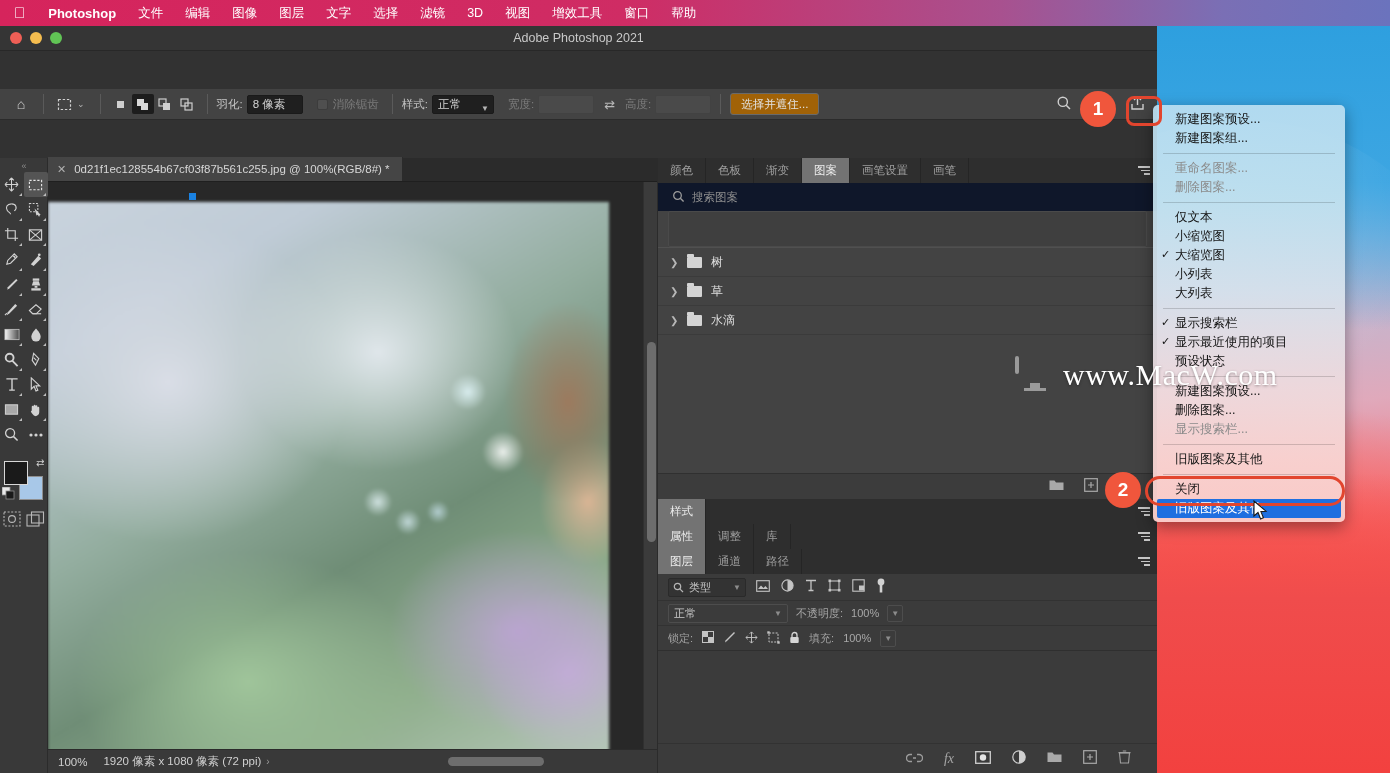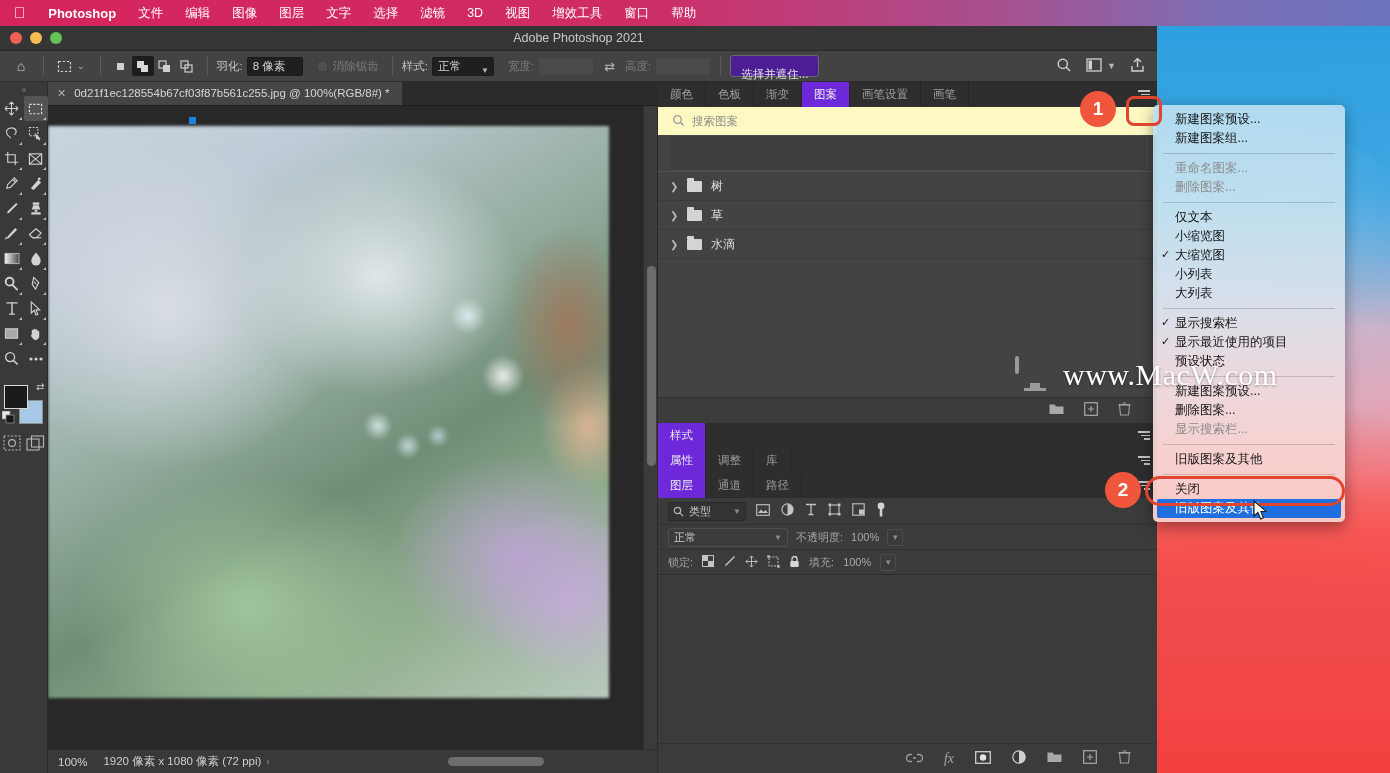--- a/index.html
+++ b/index.html
@@ -58,7 +58,7 @@
   #ps-window {
     position: absolute; left: 0; top: 26px; width: 1157px; height: 747px;
     background: #323232; z-index: 20;
-    display: flex; flex-direction: column;
+    display: flex; flex-direction: column; gap: 38px;
   }
   
   #ps-title {

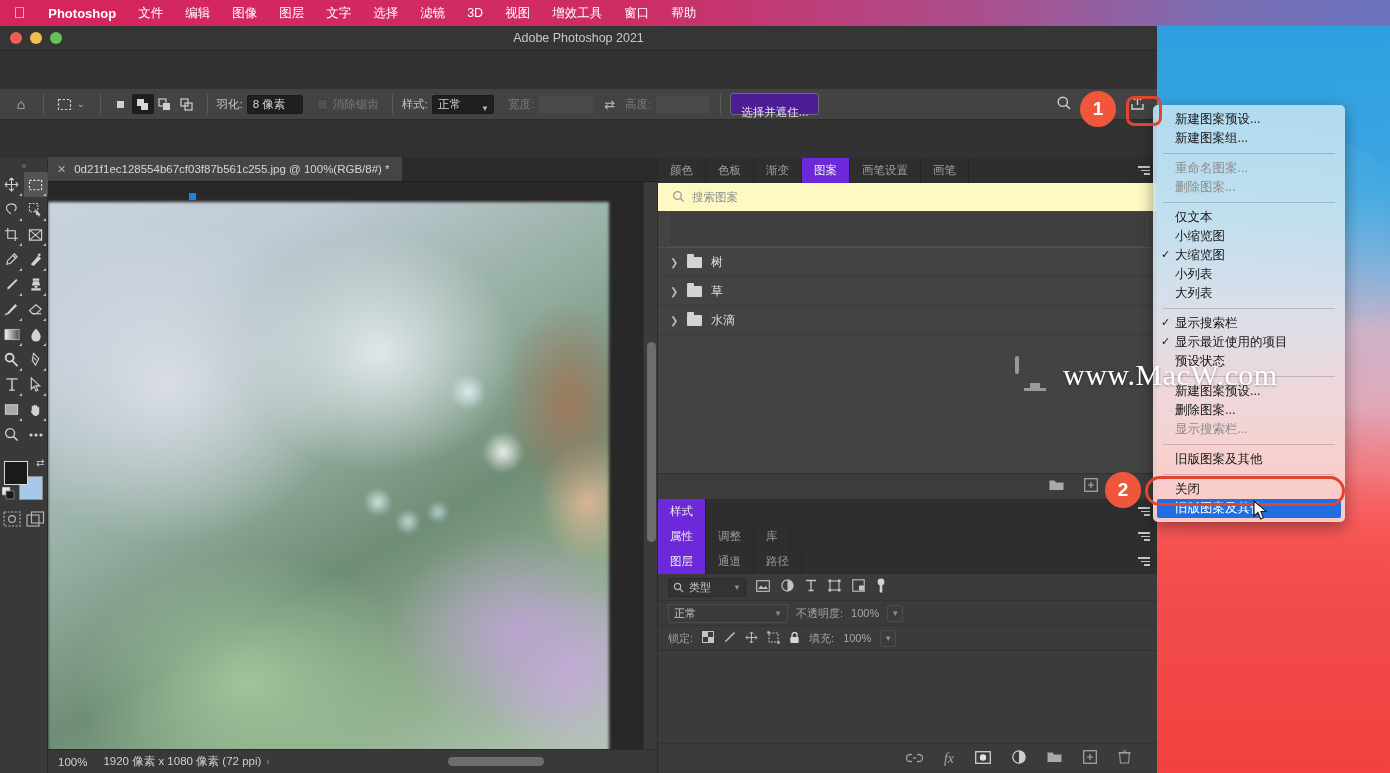--- a/index.html
+++ b/index.html
@@ -102,8 +102,8 @@
   .ob-select .cv { position: absolute; right: 4px; top: 4px; font-size: 8px; color: #b5b5b5; }
   .ob-check { width: 11px; height: 11px; background: #4f4f4f; border: 1px solid #3c3c3c; border-radius: 2px; margin-right: 5px; }
   .ob-btn {
-    background: #4c1d95; border: 1px solid #6a6a6a; color: #e2e2e2;
-    height: 22px; line-height: 20px; padding: 8px 10px; font-size: 11.5px;
+    background: #a16207; border: 1px solid #6a6a6a; color: #e2e2e2;
+    height: 22px; line-height: 20px; padding: 0 10px; font-size: 11.5px;
     border-radius: 3px; white-space: nowrap;
   }
   .ob-right { margin-left: auto; display: flex; align-items: center; gap: 14px; padding-right: 4px; }

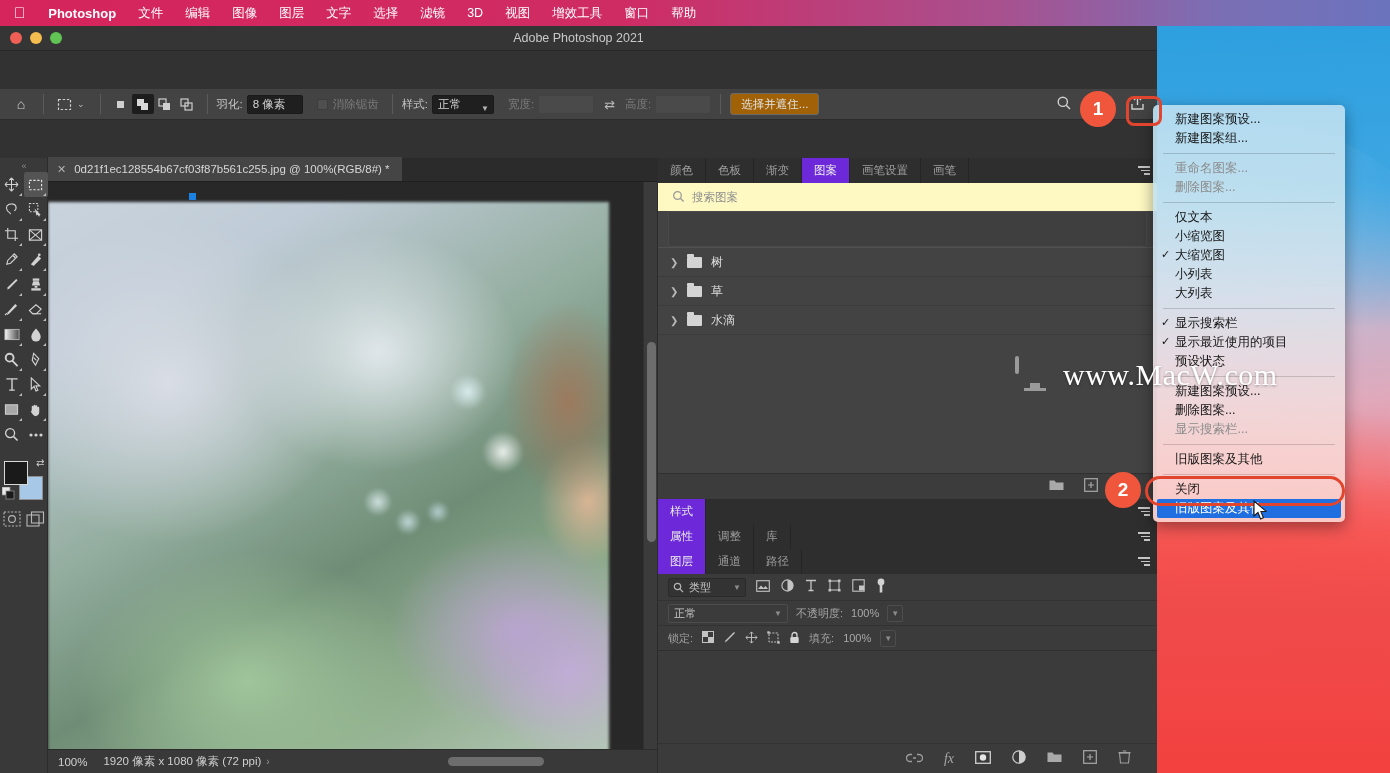--- a/index.html
+++ b/index.html
@@ -202,7 +202,7 @@
     color: #9e9e9e; background: #2e2e2e; border-right: 1px solid #252525;
     white-space: nowrap;
   }
-  .ptab.active { background: #6d28d9; color: #ececec; }
+  .ptab.active { background: #737373; color: #ececec; }
   .ptab-menu {
     margin-left: auto; width: 26px; display: flex; align-items: center; justify-content: center;
   }

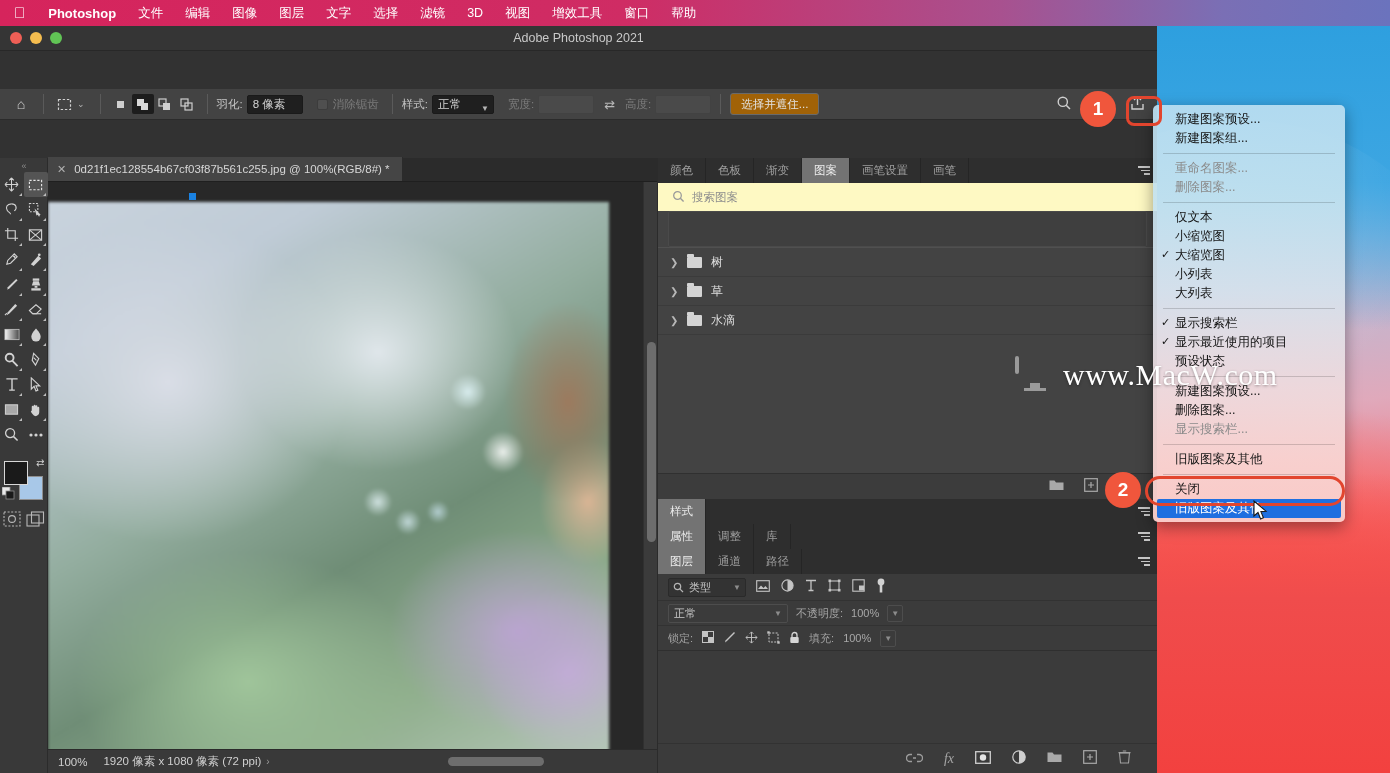--- a/index.html
+++ b/index.html
@@ -216,7 +216,7 @@
   #patterns-panel { background: #434343; flex: 0 0 316px; display: flex; flex-direction: column; }
   .pat-search {
     height: 28px; display: flex; align-items: center; gap: 7px;
-    padding: 0 14px; color: #8e8e8e; font-size: 11.5px; background: #fef9c3;
+    padding: 0 14px; color: #8e8e8e; font-size: 11.5px; background: #0f172a;
   }
   .pat-recent { height: 36px; background: #3f3f3f; margin: 0 10px; border-radius: 2px; border:1px solid #4a4a4a;}
   .pat-list { flex: 1 1 auto; border-top: 1px solid #505050; }

